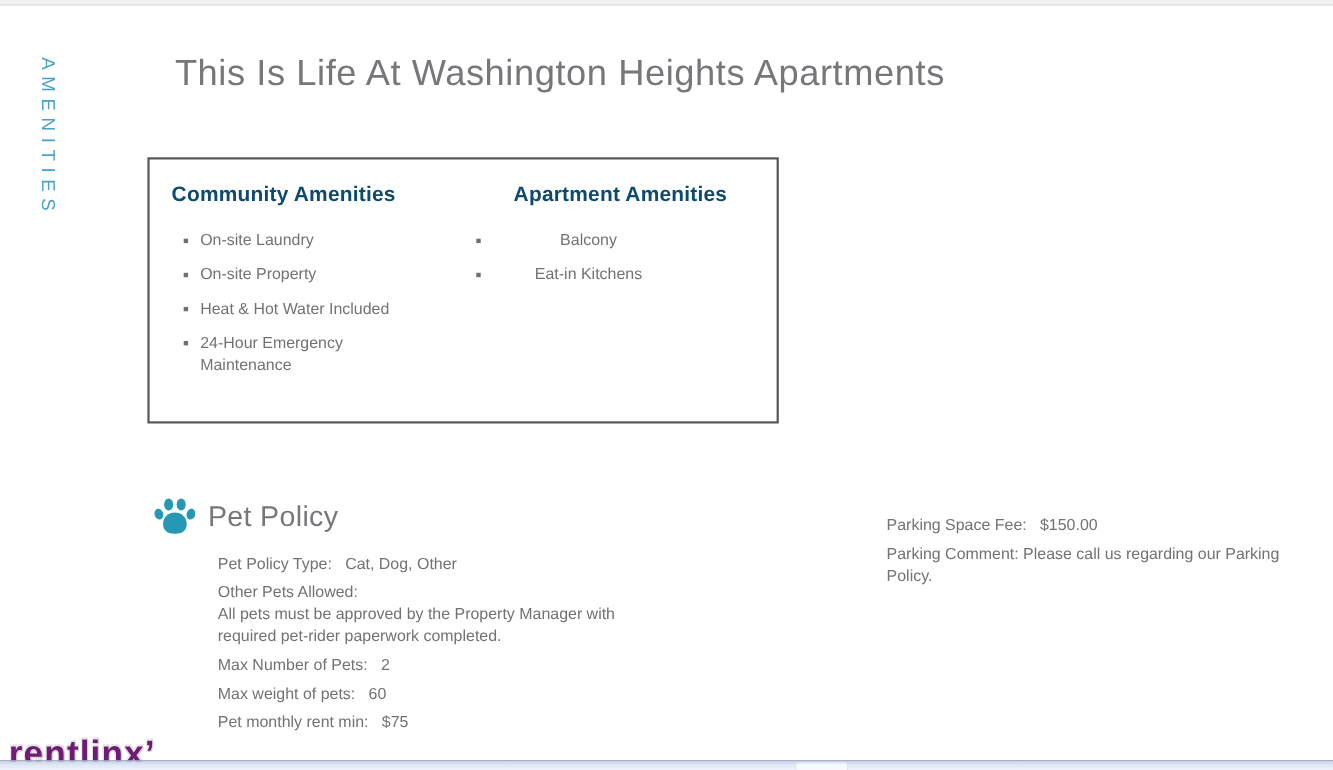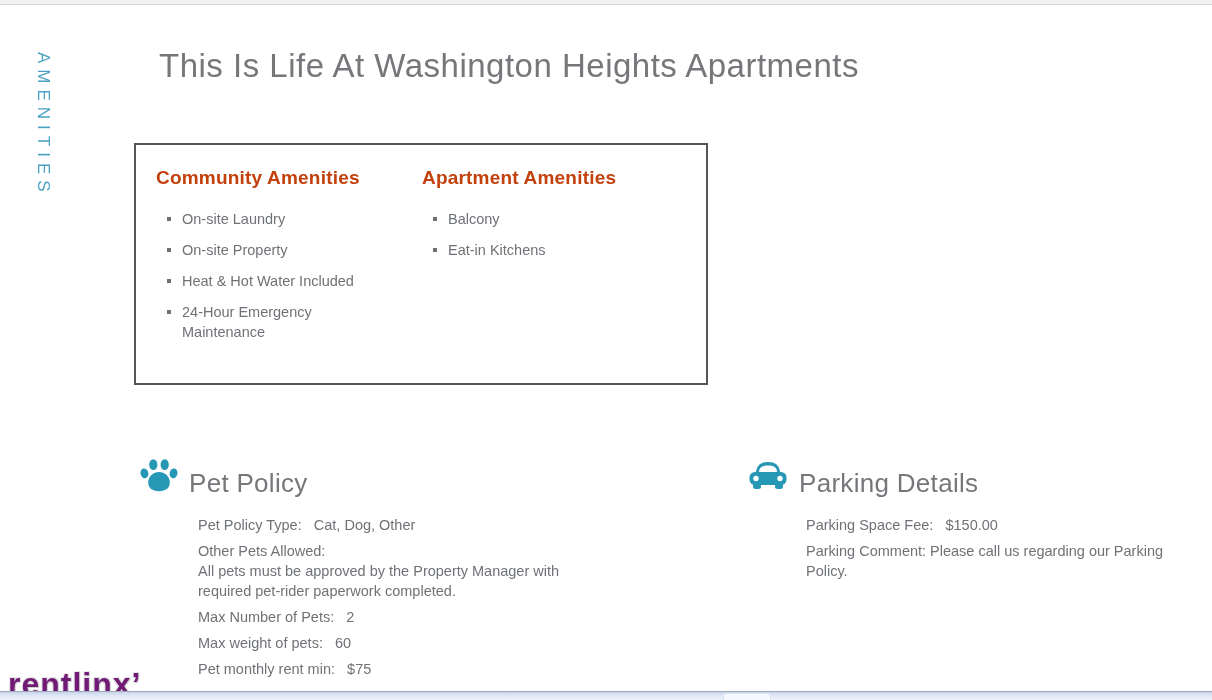--- a/index.html
+++ b/index.html
@@ -33,7 +33,7 @@
     display: flex; padding: 22px 0 0 20px;
   }
   .amen-col h2 {
-    font-size: 19px; font-weight: 700; color: #c2410c;
+    font-size: 19px; font-weight: 700; color: #0c4a6e;
     letter-spacing: 0.2px; margin-bottom: 20px; white-space: nowrap;
   }
   .amen-col.col1 { width: 266px; }

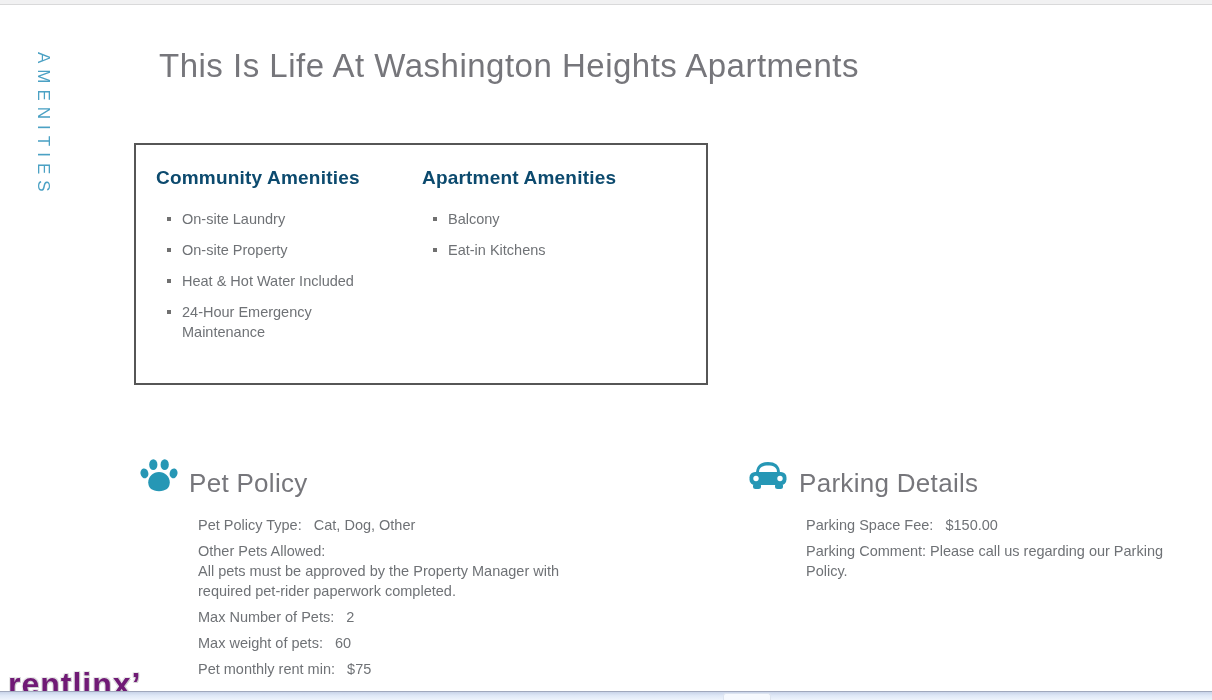--- a/index.html
+++ b/index.html
@@ -37,7 +37,7 @@
     letter-spacing: 0.2px; margin-bottom: 20px; white-space: nowrap;
   }
   .amen-col.col1 { width: 266px; }
-  .amen-col.col2 { flex: 1; }
+  .amen-col.col2 { flex: 1; text-align: center; }
   .amen-list { list-style: none; }
   .amen-list li {
     position: relative; padding-left: 26px; margin-bottom: 11px;

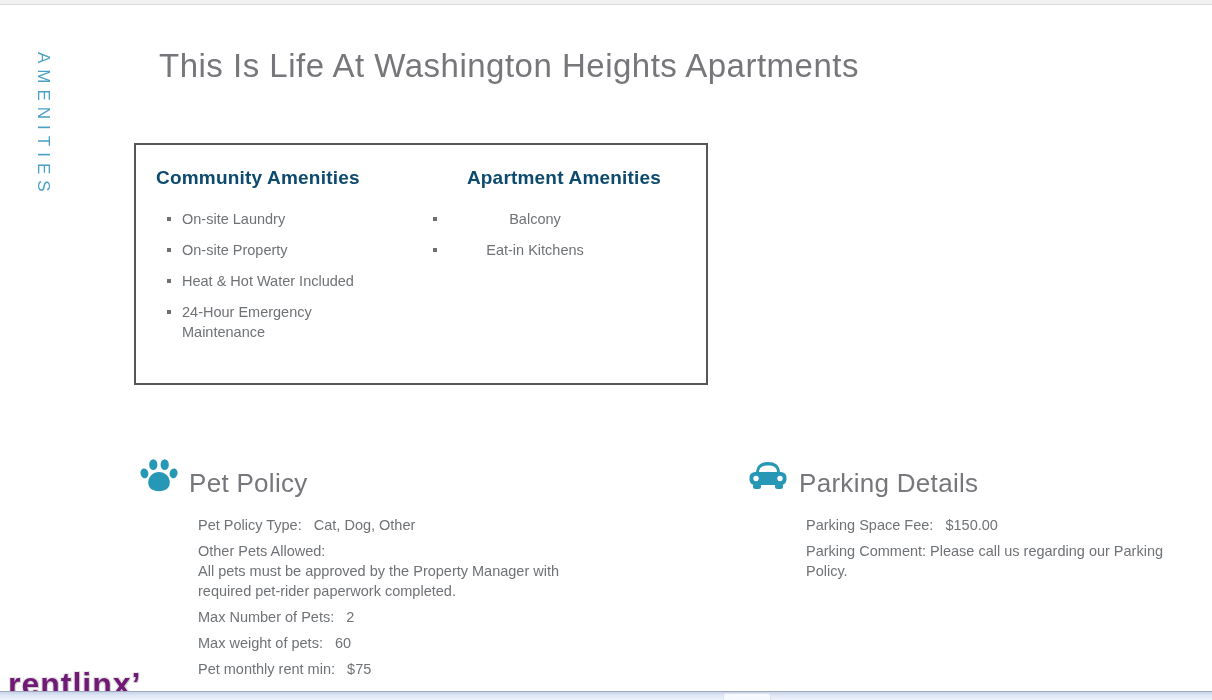--- a/index.html
+++ b/index.html
@@ -57,7 +57,6 @@
   .sec-title {
     font-size: 26px; font-weight: 400; color: #76767b; letter-spacing: 0.3px;
     white-space: nowrap;
-    margin-top: 16px;
   }
   .sec-body { margin-top: 16px; margin-left: 58px; width: 400px; }
   .sec-body p {

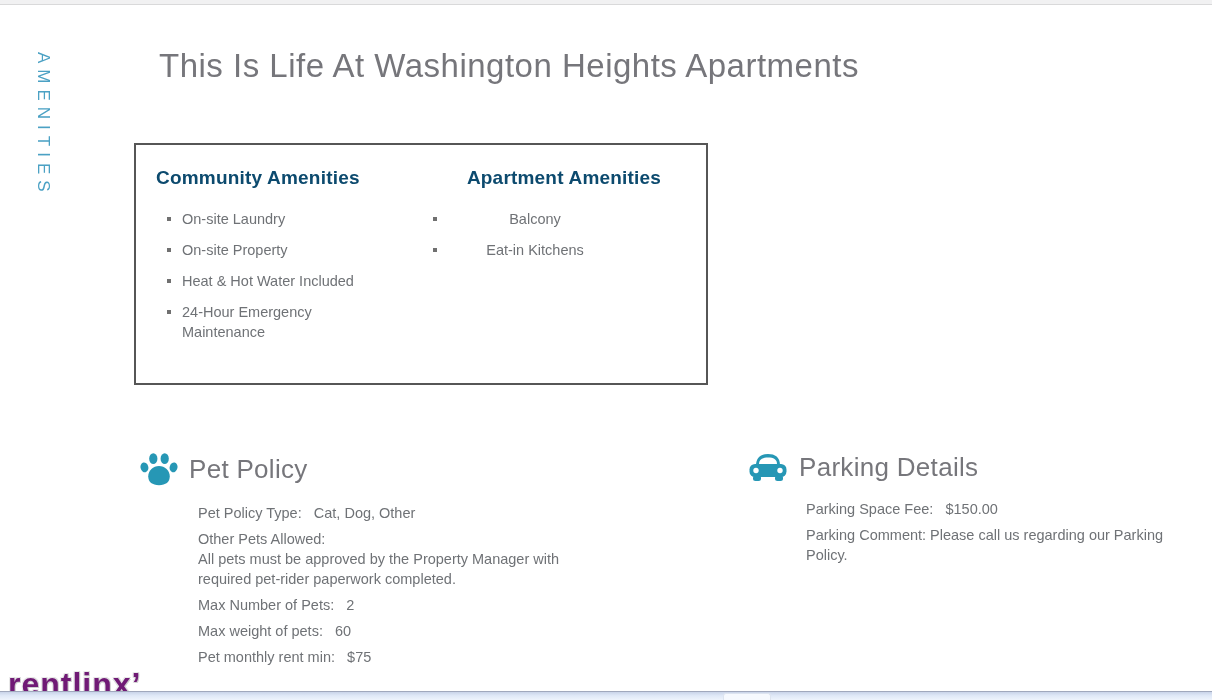--- a/index.html
+++ b/index.html
@@ -137,22 +137,6 @@
   </section>
 
   <section class="info-section parking-section">
-    <div class="sec-header">
-      <svg class="sec-icon" width="40" height="31" viewBox="0 0 40 30">
-        <g fill="#2697b5">
-          <path d="M8 13 C8 4.5 13 1.5 20 1.5 C27 1.5 32 4.5 32 13 Z"></path>
-          <rect x="1.5" y="11.5" width="37" height="13" rx="5.5"></rect>
-          <rect x="5" y="23" width="8" height="5.5" rx="2.5"></rect>
-          <rect x="27" y="23" width="8" height="5.5" rx="2.5"></rect>
-        </g>
-        <g fill="#ffffff">
-          <path d="M11 11.5 C11 6.8 14.5 5 20 5 C25.5 5 29 6.8 29 11.5 Z"></path>
-          <circle cx="8" cy="18" r="2.7"></circle>
-          <circle cx="32" cy="18" r="2.7"></circle>
-        </g>
-      </svg>
-      <h2 class="sec-title">Parking Details</h2>
-    </div>
     <div class="sec-body">
       <p>Parking Space Fee:   $150.00</p>
       <p>Parking Comment: Please call us regarding our Parking

